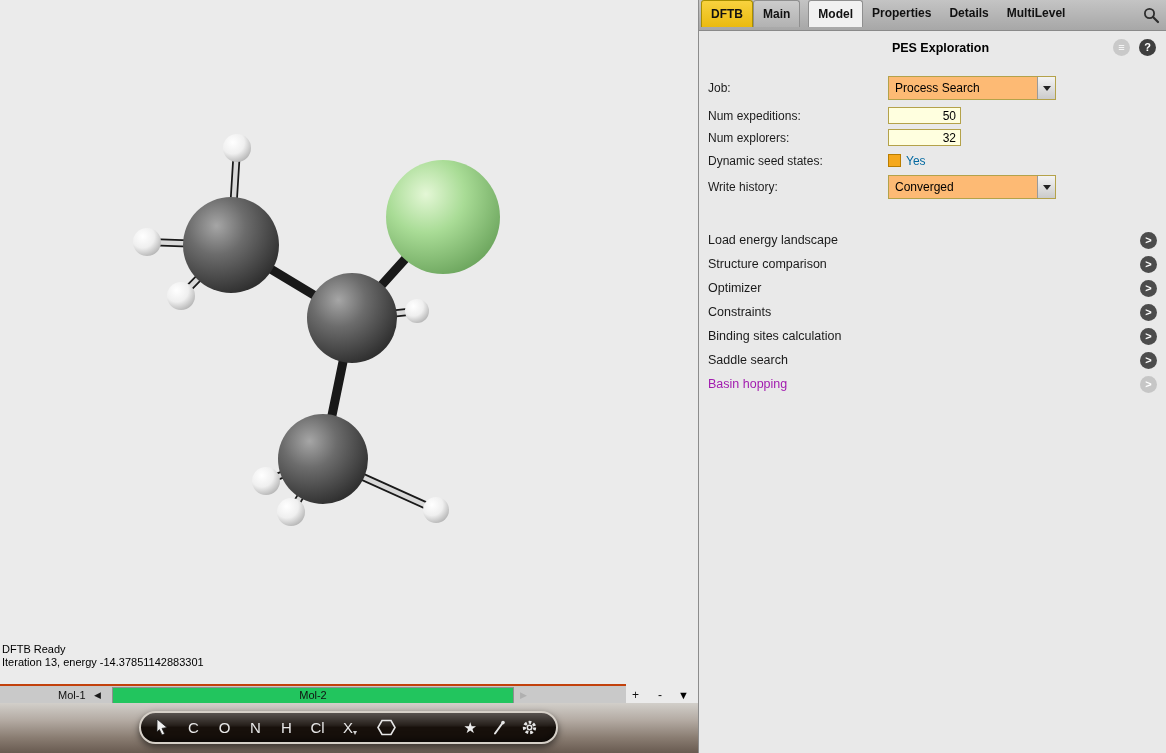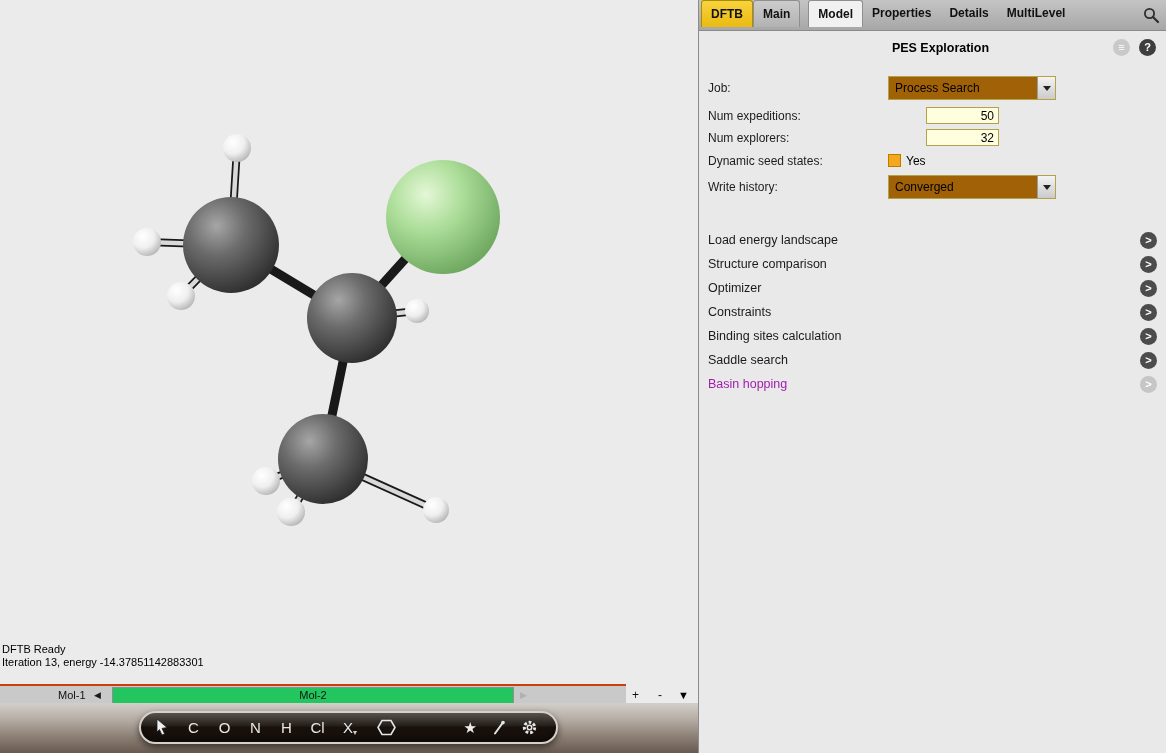--- a/index.html
+++ b/index.html
@@ -56,7 +56,7 @@
 
   .frow{position:absolute;left:9px;right:9px;height:24px;display:flex;align-items:center;}
   .flabel{font-size:12px;color:#1c1c1c;width:180px;flex:none;}
-  .dropdown{width:168px;height:24px;box-sizing:border-box;border:1px solid #b4a24a;background:#a16207;display:flex;align-items:stretch;flex:none;}
+  .dropdown{width:168px;height:24px;box-sizing:border-box;border:1px solid #b4a24a;background:#fdba74;display:flex;align-items:stretch;flex:none;}
   .dd-value{flex:1;font-size:12px;line-height:22px;padding-left:6px;color:#000;}
   .dd-btn{width:17px;background:linear-gradient(#f3f3f3,#cbcbcb);border-left:1px solid #9a9a9a;display:flex;align-items:center;justify-content:center;}
   .dd-tri{width:0;height:0;border-left:4px solid transparent;border-right:4px solid transparent;border-top:5px solid #222;}

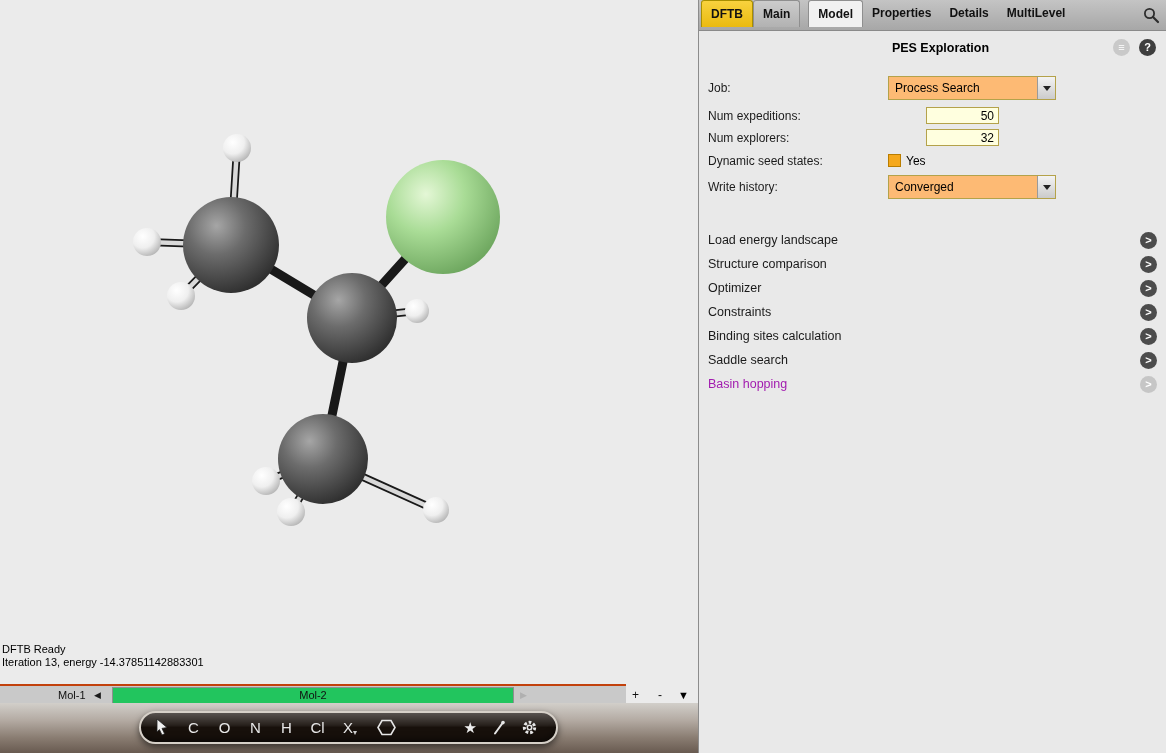--- a/index.html
+++ b/index.html
@@ -60,7 +60,7 @@
   .dd-value{flex:1;font-size:12px;line-height:22px;padding-left:6px;color:#000;}
   .dd-btn{width:17px;background:linear-gradient(#f3f3f3,#cbcbcb);border-left:1px solid #9a9a9a;display:flex;align-items:center;justify-content:center;}
   .dd-tri{width:0;height:0;border-left:4px solid transparent;border-right:4px solid transparent;border-top:5px solid #222;}
-  .numinput{width:73px;height:17px;box-sizing:border-box;border:1px solid #b4a24a;background:#ffffdf;font-size:12px;text-align:right;padding:0 4px;color:#000;font-family:inherit;flex:none;margin-left:38px;}
+  .numinput{width:73px;height:17px;box-sizing:border-box;border:1px solid #b4a24a;background:#ffffdf;font-size:12px;text-align:right;padding:0 4px;color:#000;font-family:inherit;flex:none;}
   .cb{width:11px;height:11px;background:#f5a81c;border:1px solid #b97d00;flex:none;}
   .cb-label{font-size:12px;margin-left:5px;color:#000000;}
 

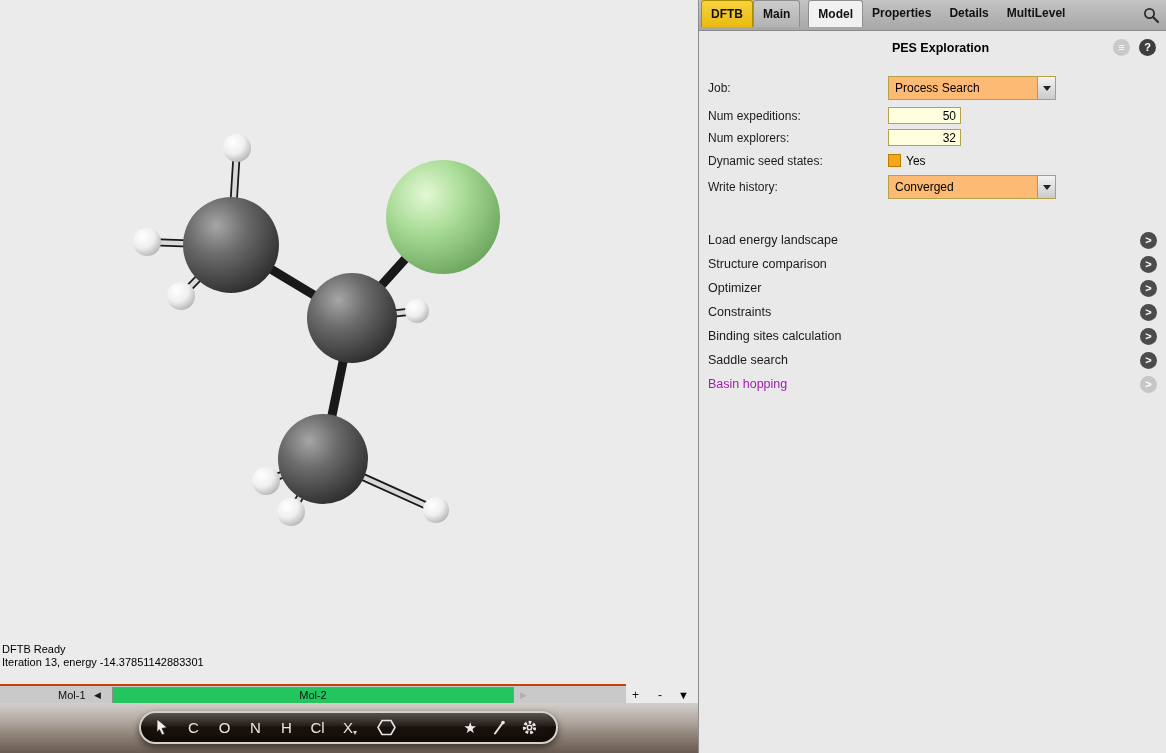--- a/index.html
+++ b/index.html
@@ -62,7 +62,7 @@
   .dd-tri{width:0;height:0;border-left:4px solid transparent;border-right:4px solid transparent;border-top:5px solid #222;}
   .numinput{width:73px;height:17px;box-sizing:border-box;border:1px solid #b4a24a;background:#ffffdf;font-size:12px;text-align:right;padding:0 4px;color:#000;font-family:inherit;flex:none;}
   .cb{width:11px;height:11px;background:#f5a81c;border:1px solid #b97d00;flex:none;}
-  .cb-label{font-size:12px;margin-left:5px;color:#000000;}
+  .cb-label{font-size:12px;margin-left:5px;color:#0369a1;}
 
   .links{position:absolute;left:0;top:228px;right:0;}
   .linkrow{height:24px;display:flex;align-items:center;padding:0 9px;}

